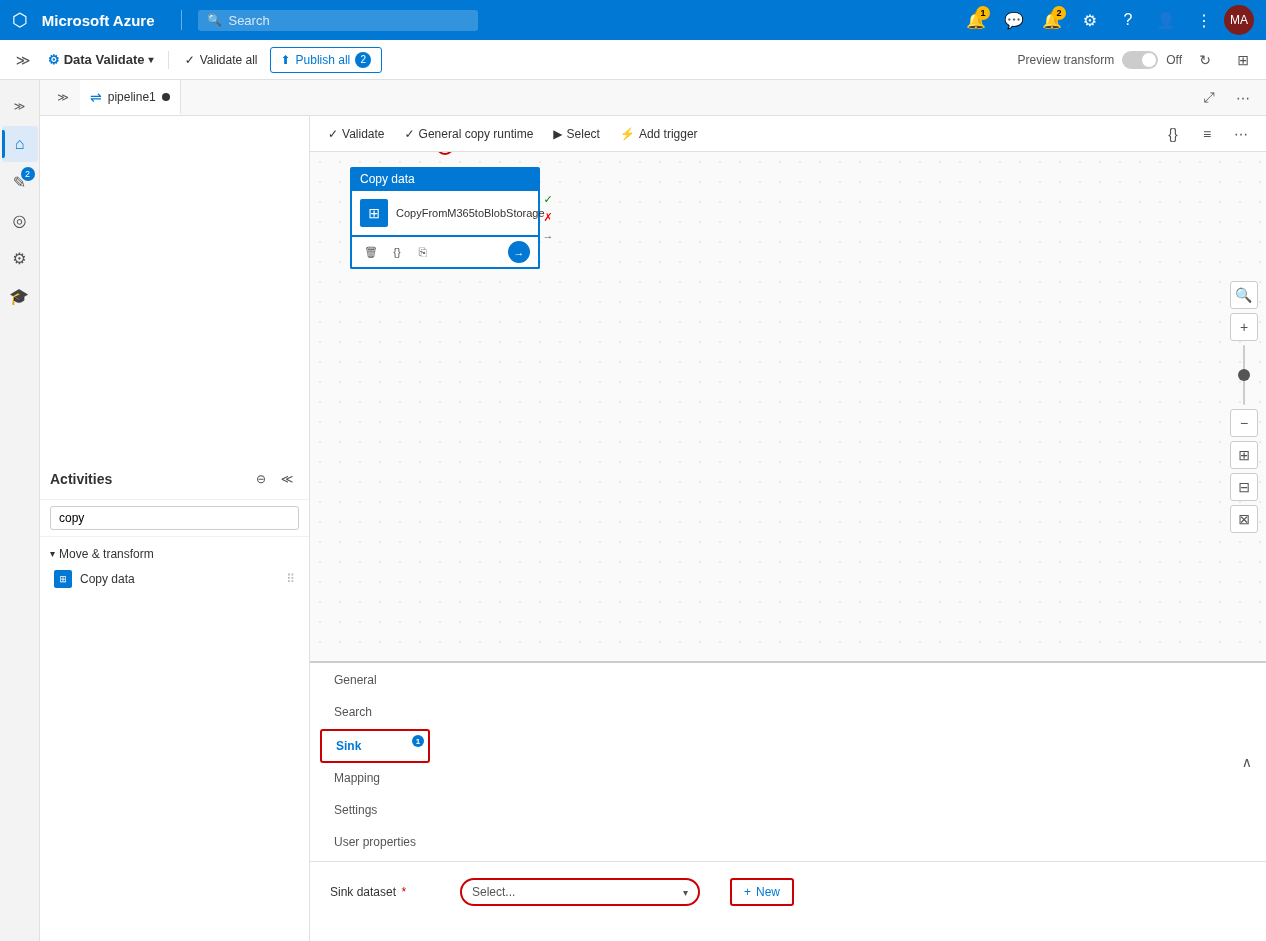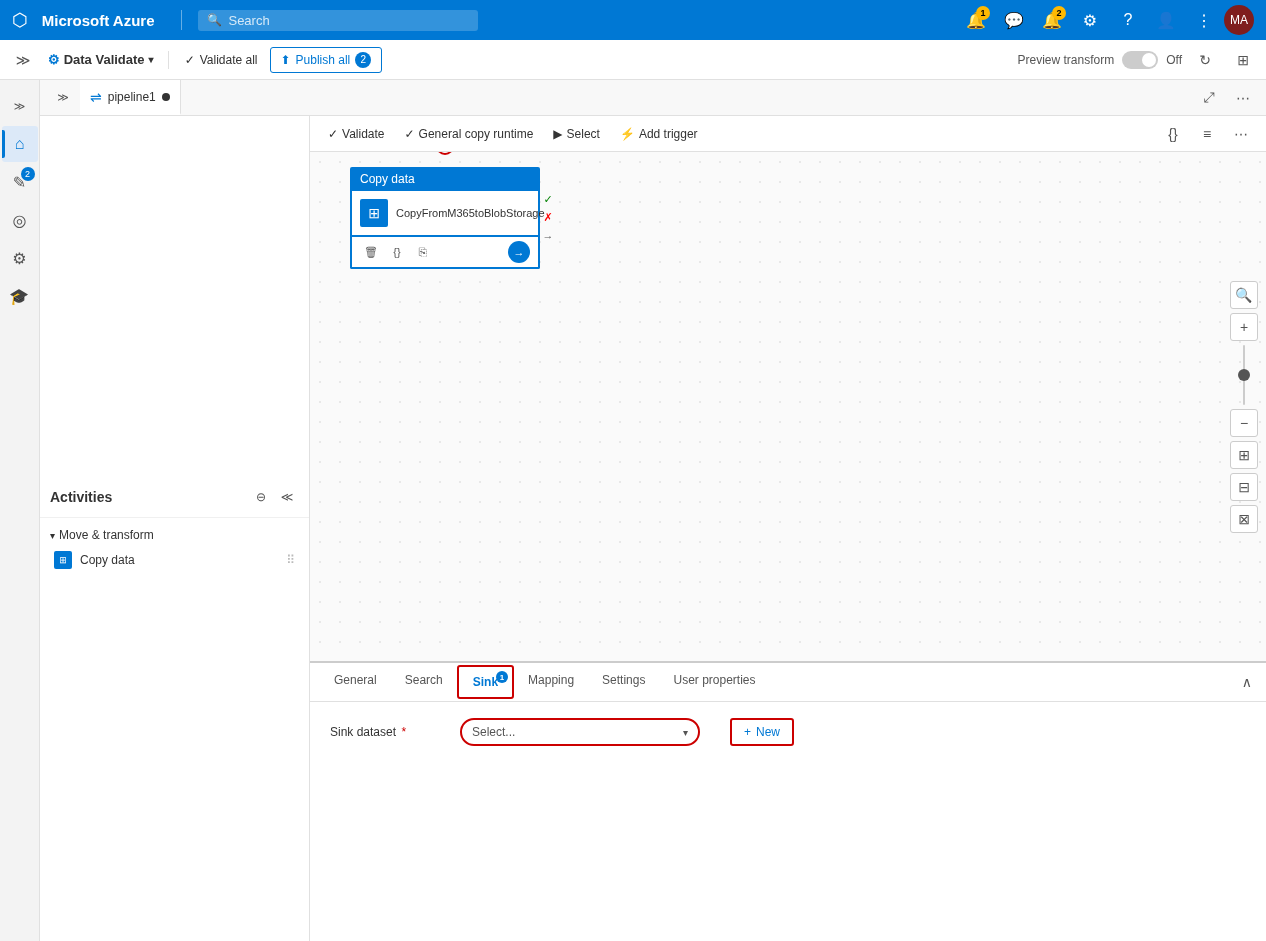--- a/index.html
+++ b/index.html
@@ -792,6 +792,9 @@
             <div class="small-icon-btn">≪</div>
           </div>
         </div>
+        <div class="search-box">
+          <input type="text" value="copy" placeholder="copy" style="">
+        </div>
         <div class="activities-section">
           <div class="section-header">
             <span style="font-size:10px;">▾</span>

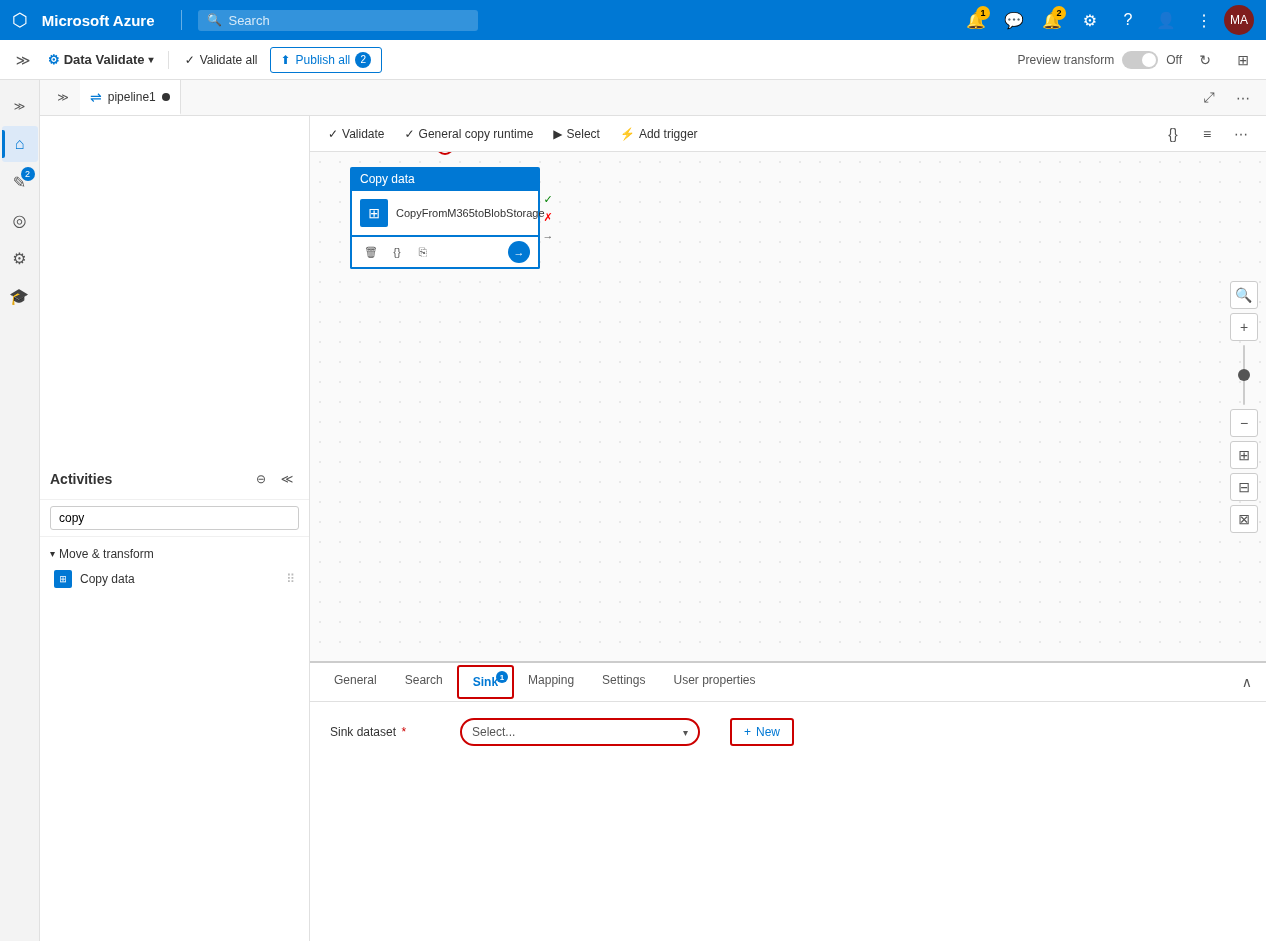--- a/index.html
+++ b/index.html
@@ -602,6 +602,7 @@
     .bottom-tabs {
       display: flex;
       gap: 0;
+      flex-direction: column;
     }
     .bottom-tab {
       padding: 8px 14px;

